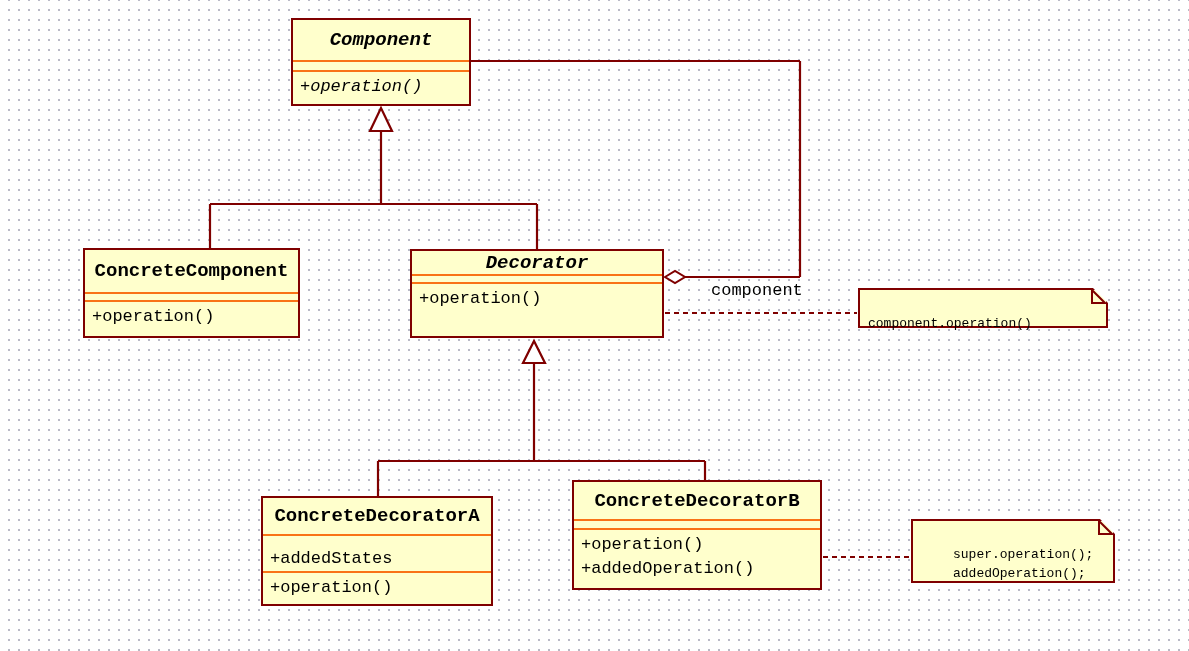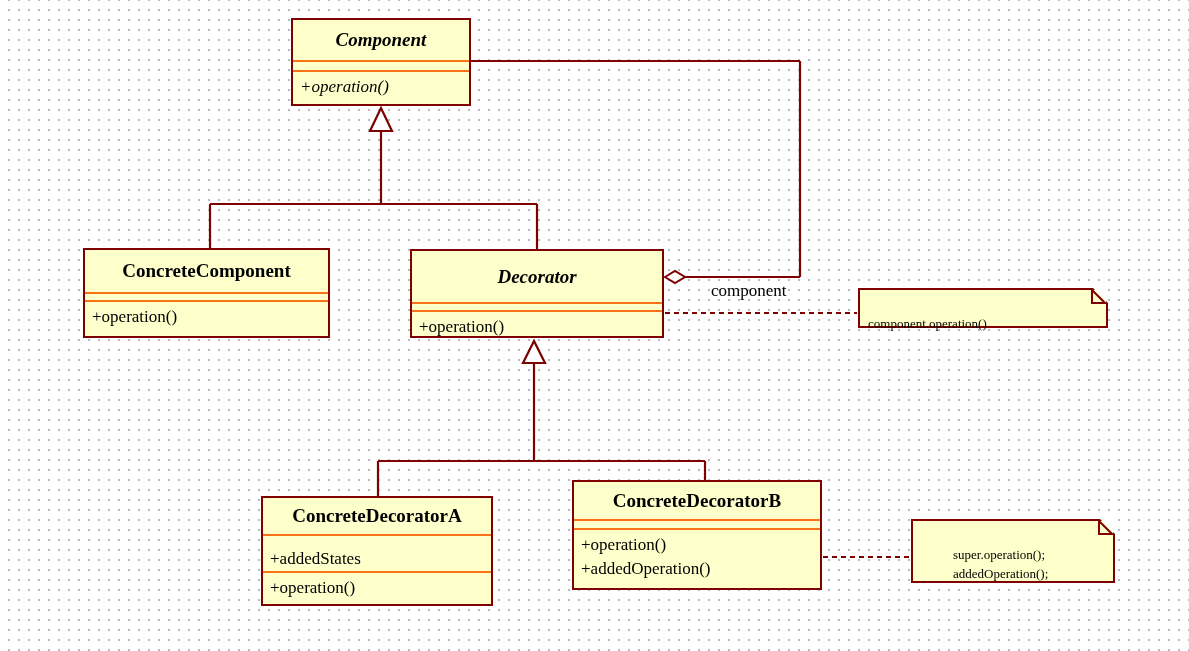--- a/index.html
+++ b/index.html
@@ -16,7 +16,7 @@
     background-size: 10px 10px;
     background-position: 4px 5px;
     overflow: hidden;
-    font-family: Liberation Serif, serif;
+    font-family: Liberation Mono, monospace;
   }
   .uml-class {
     position: absolute;

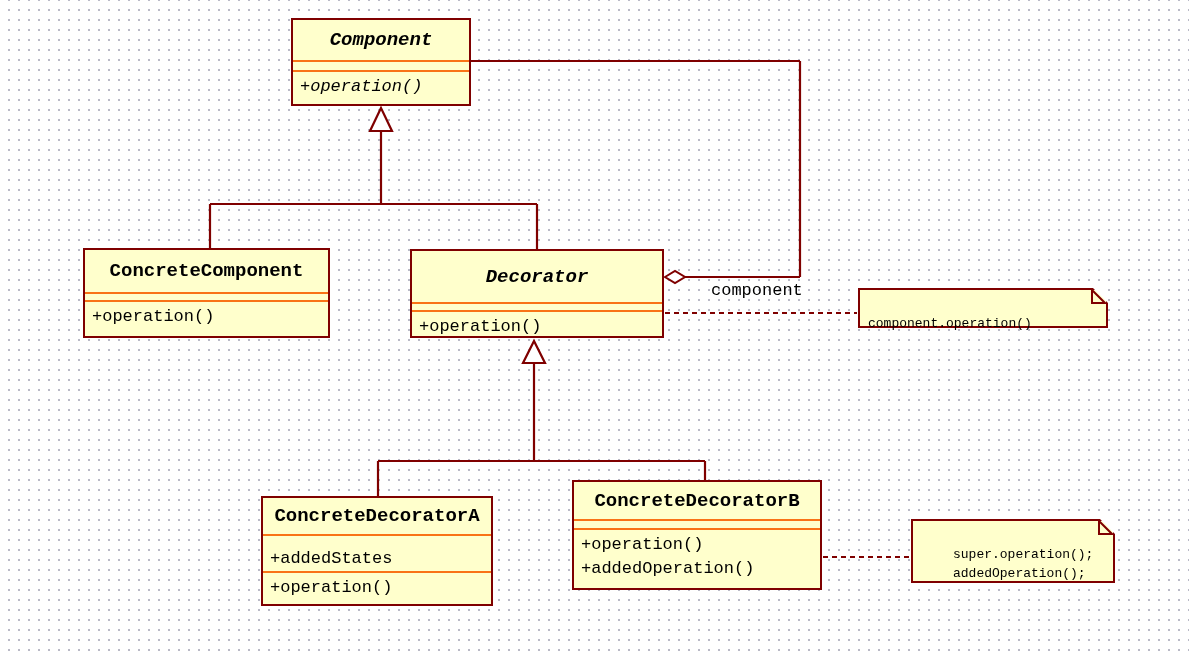--- a/index.html
+++ b/index.html
@@ -148,7 +148,7 @@
     <div class="compartment c-body italic" style="flex:1;">+operation()</div>
   </div>
 
-  <div class="uml-class" style="left:83px; top:248px; width:247px; height:90px;">
+  <div class="uml-class" style="left:83px; top:248px; width:217px; height:90px;">
     <div class="compartment c-title" style="height:42px;">ConcreteComponent</div>
     <div class="compartment c-spacer" style="height:8px;"></div>
     <div class="compartment c-body" style="flex:1;">+operation()</div>

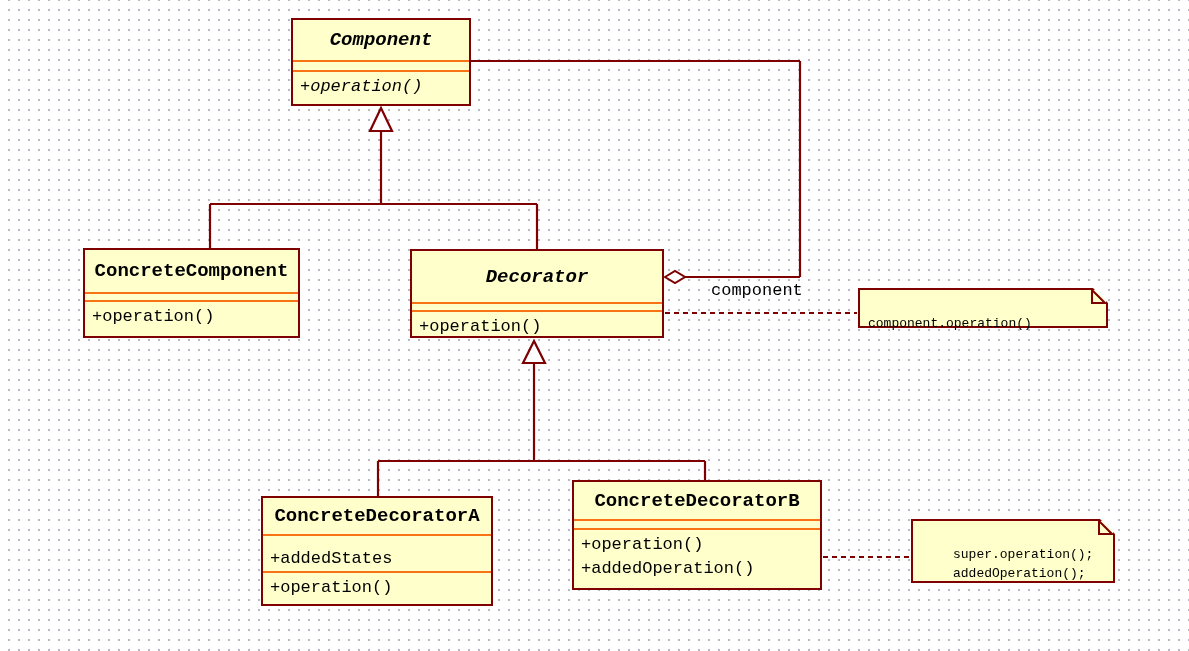--- a/index.html
+++ b/index.html
@@ -155,7 +155,7 @@
   </div>
 
   <div class="uml-class" style="left:410px; top:249px; width:254px; height:89px;">
-    <div class="compartment c-title abstract" style="height:51px;">Decorator</div>
+    <div class="compartment c-title abstract" style="height:23px;">Decorator</div>
     <div class="compartment c-spacer" style="height:8px;"></div>
     <div class="compartment c-body" style="flex:1;">+operation()</div>
   </div>

